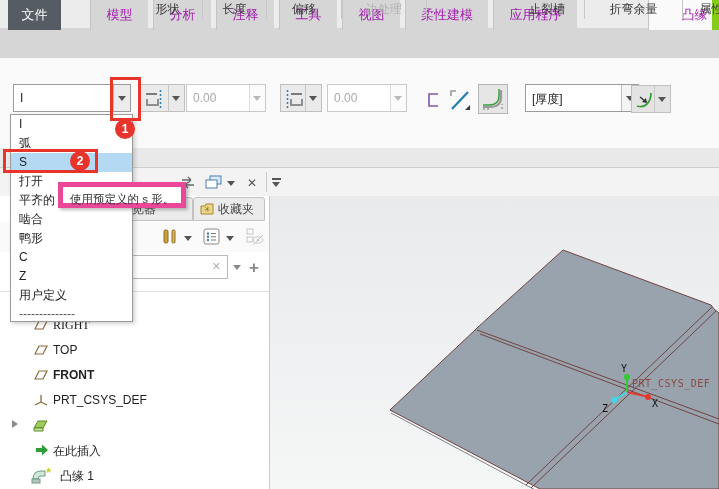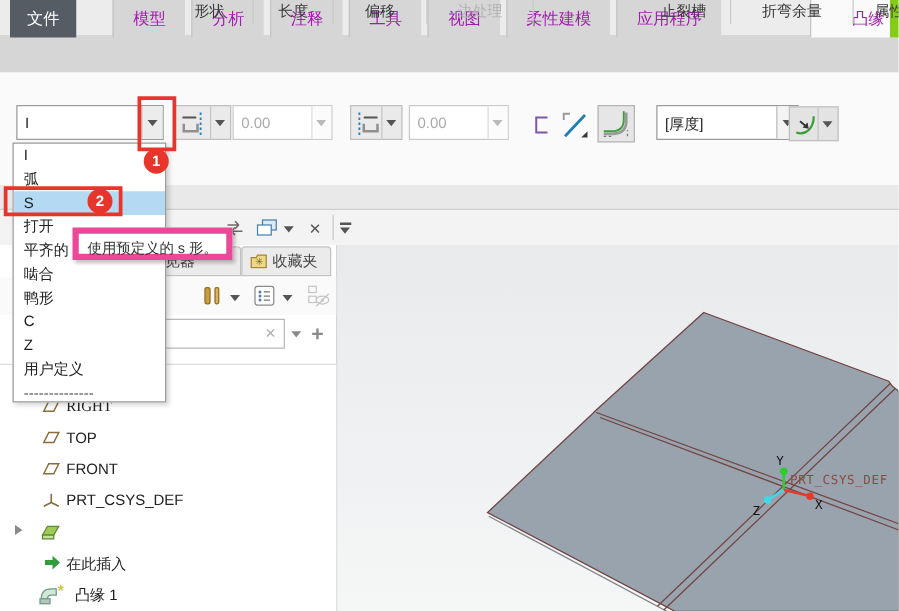--- a/index.html
+++ b/index.html
@@ -261,7 +261,7 @@
       </svg>
     <span class="lbl">TOP</span>
   </div>
-  <div class="trow" style="top:364px;">
+  <div class="trow" style="top:364px;font-weight:bold;">
     <svg width="16" height="14" style="position:absolute;left:33px;top:4px;">
       <polygon points="2,11 6,3 14,3 10,11" fill="none" stroke="#8a6d3b" stroke-width="1.2"></polygon>
       </svg>

